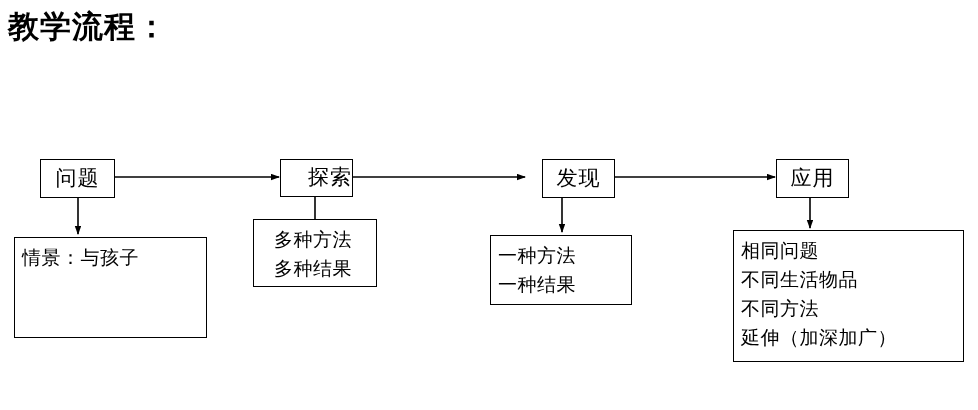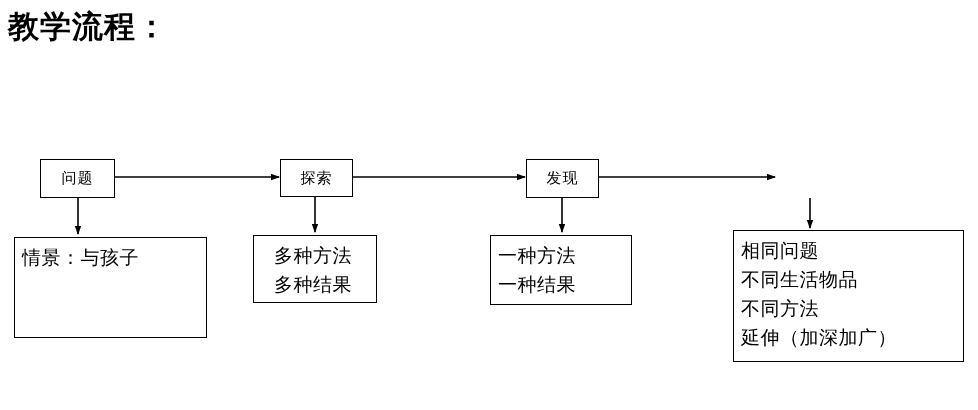--- a/index.html
+++ b/index.html
@@ -41,7 +41,7 @@
     display: flex;
     align-items: center;
     justify-content: center;
-    font-size: 15px;
+    font-size: 21px;
     line-height: 1.1;
     letter-spacing: 1px;
     white-space: nowrap;

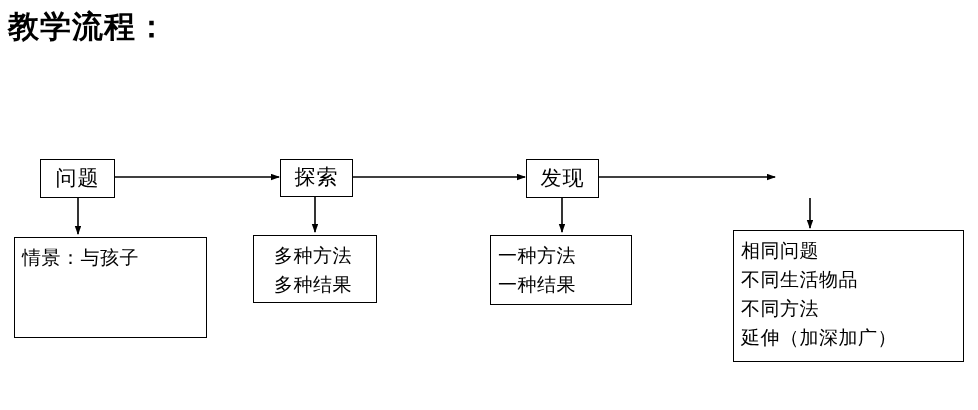--- a/index.html
+++ b/index.html
@@ -97,7 +97,7 @@
   <div class="node" style="left: 40px; top: 159px; width: 75px; height: 39px;">
     <span>问题</span>
   </div>
-  <div class="node" style="left: 280px; top: 159px; width: 73px; height: 38px;">
+  <div class="node" style="left: 280px; top: 159px; width: 73px; height: 38px; justify-content: flex-end;">
     <span>探索</span>
   </div>
   <div class="node" style="left: 526px; top: 159px; width: 73px; height: 39px; text-align: right;">

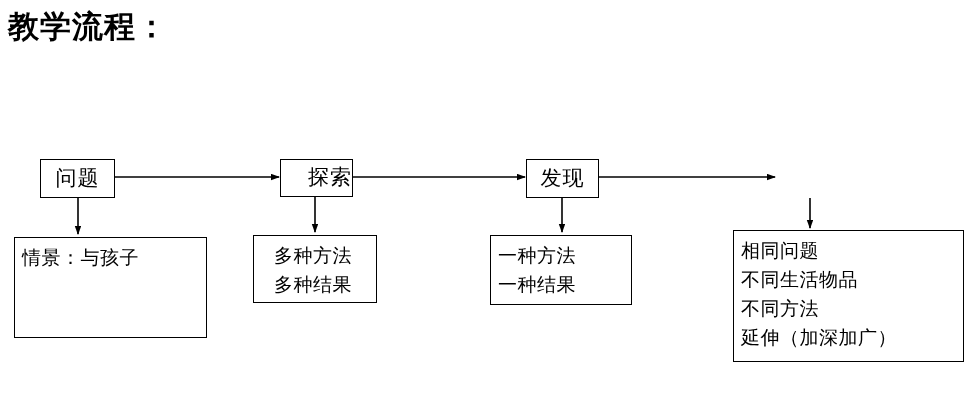--- a/index.html
+++ b/index.html
@@ -100,7 +100,7 @@
   <div class="node" style="left: 280px; top: 159px; width: 73px; height: 38px; justify-content: flex-end;">
     <span>探索</span>
   </div>
-  <div class="node" style="left: 526px; top: 159px; width: 73px; height: 39px; text-align: right;">
+  <div class="node" style="left: 542px; top: 159px; width: 73px; height: 39px; text-align: right;">
     <span>发现</span>
   </div>
 

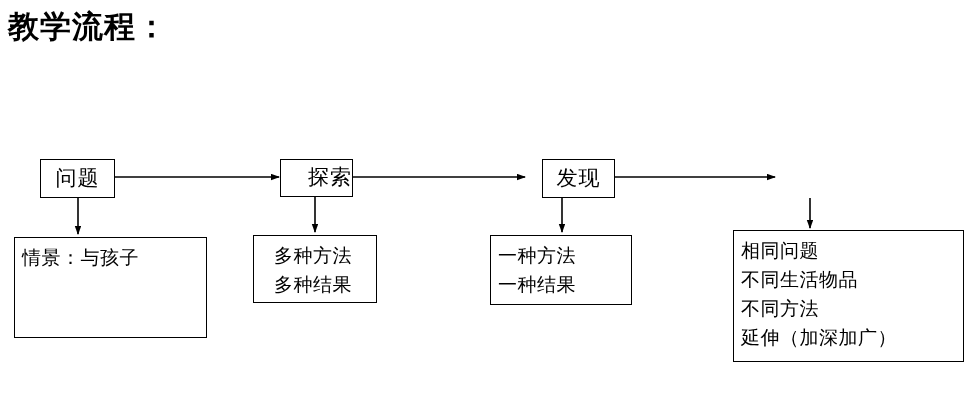--- a/index.html
+++ b/index.html
@@ -103,6 +103,9 @@
   <div class="node" style="left: 542px; top: 159px; width: 73px; height: 39px; text-align: right;">
     <span>发现</span>
   </div>
+  <div class="node" style="left: 776px; top: 159px; width: 73px; height: 39px;">
+    <span>应用</span>
+  </div>
 
   <div class="detail" style="left: 14px; top: 237px; width: 193px; height: 101px;">
     <span class="ln">情景：与孩子</span>

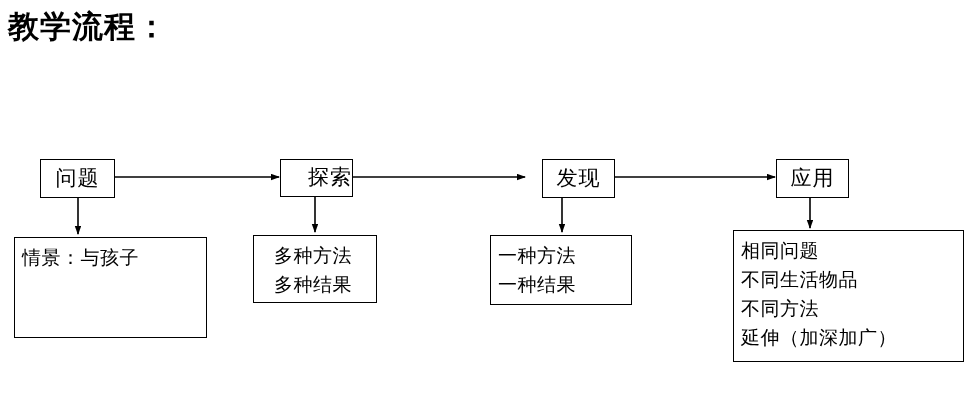--- a/index.html
+++ b/index.html
@@ -111,7 +111,7 @@
     <span class="ln">情景：与孩子</span>
   </div>
 
-  <div class="detail" style="left: 253px; top: 235px; width: 124px; height: 68px; padding-left: 20px;">
+  <div class="detail" style="left: 253px; top: 219px; width: 124px; height: 68px; padding-left: 20px;">
     <span class="ln">多种方法</span>
     <span class="ln">多种结果</span>
   </div>

